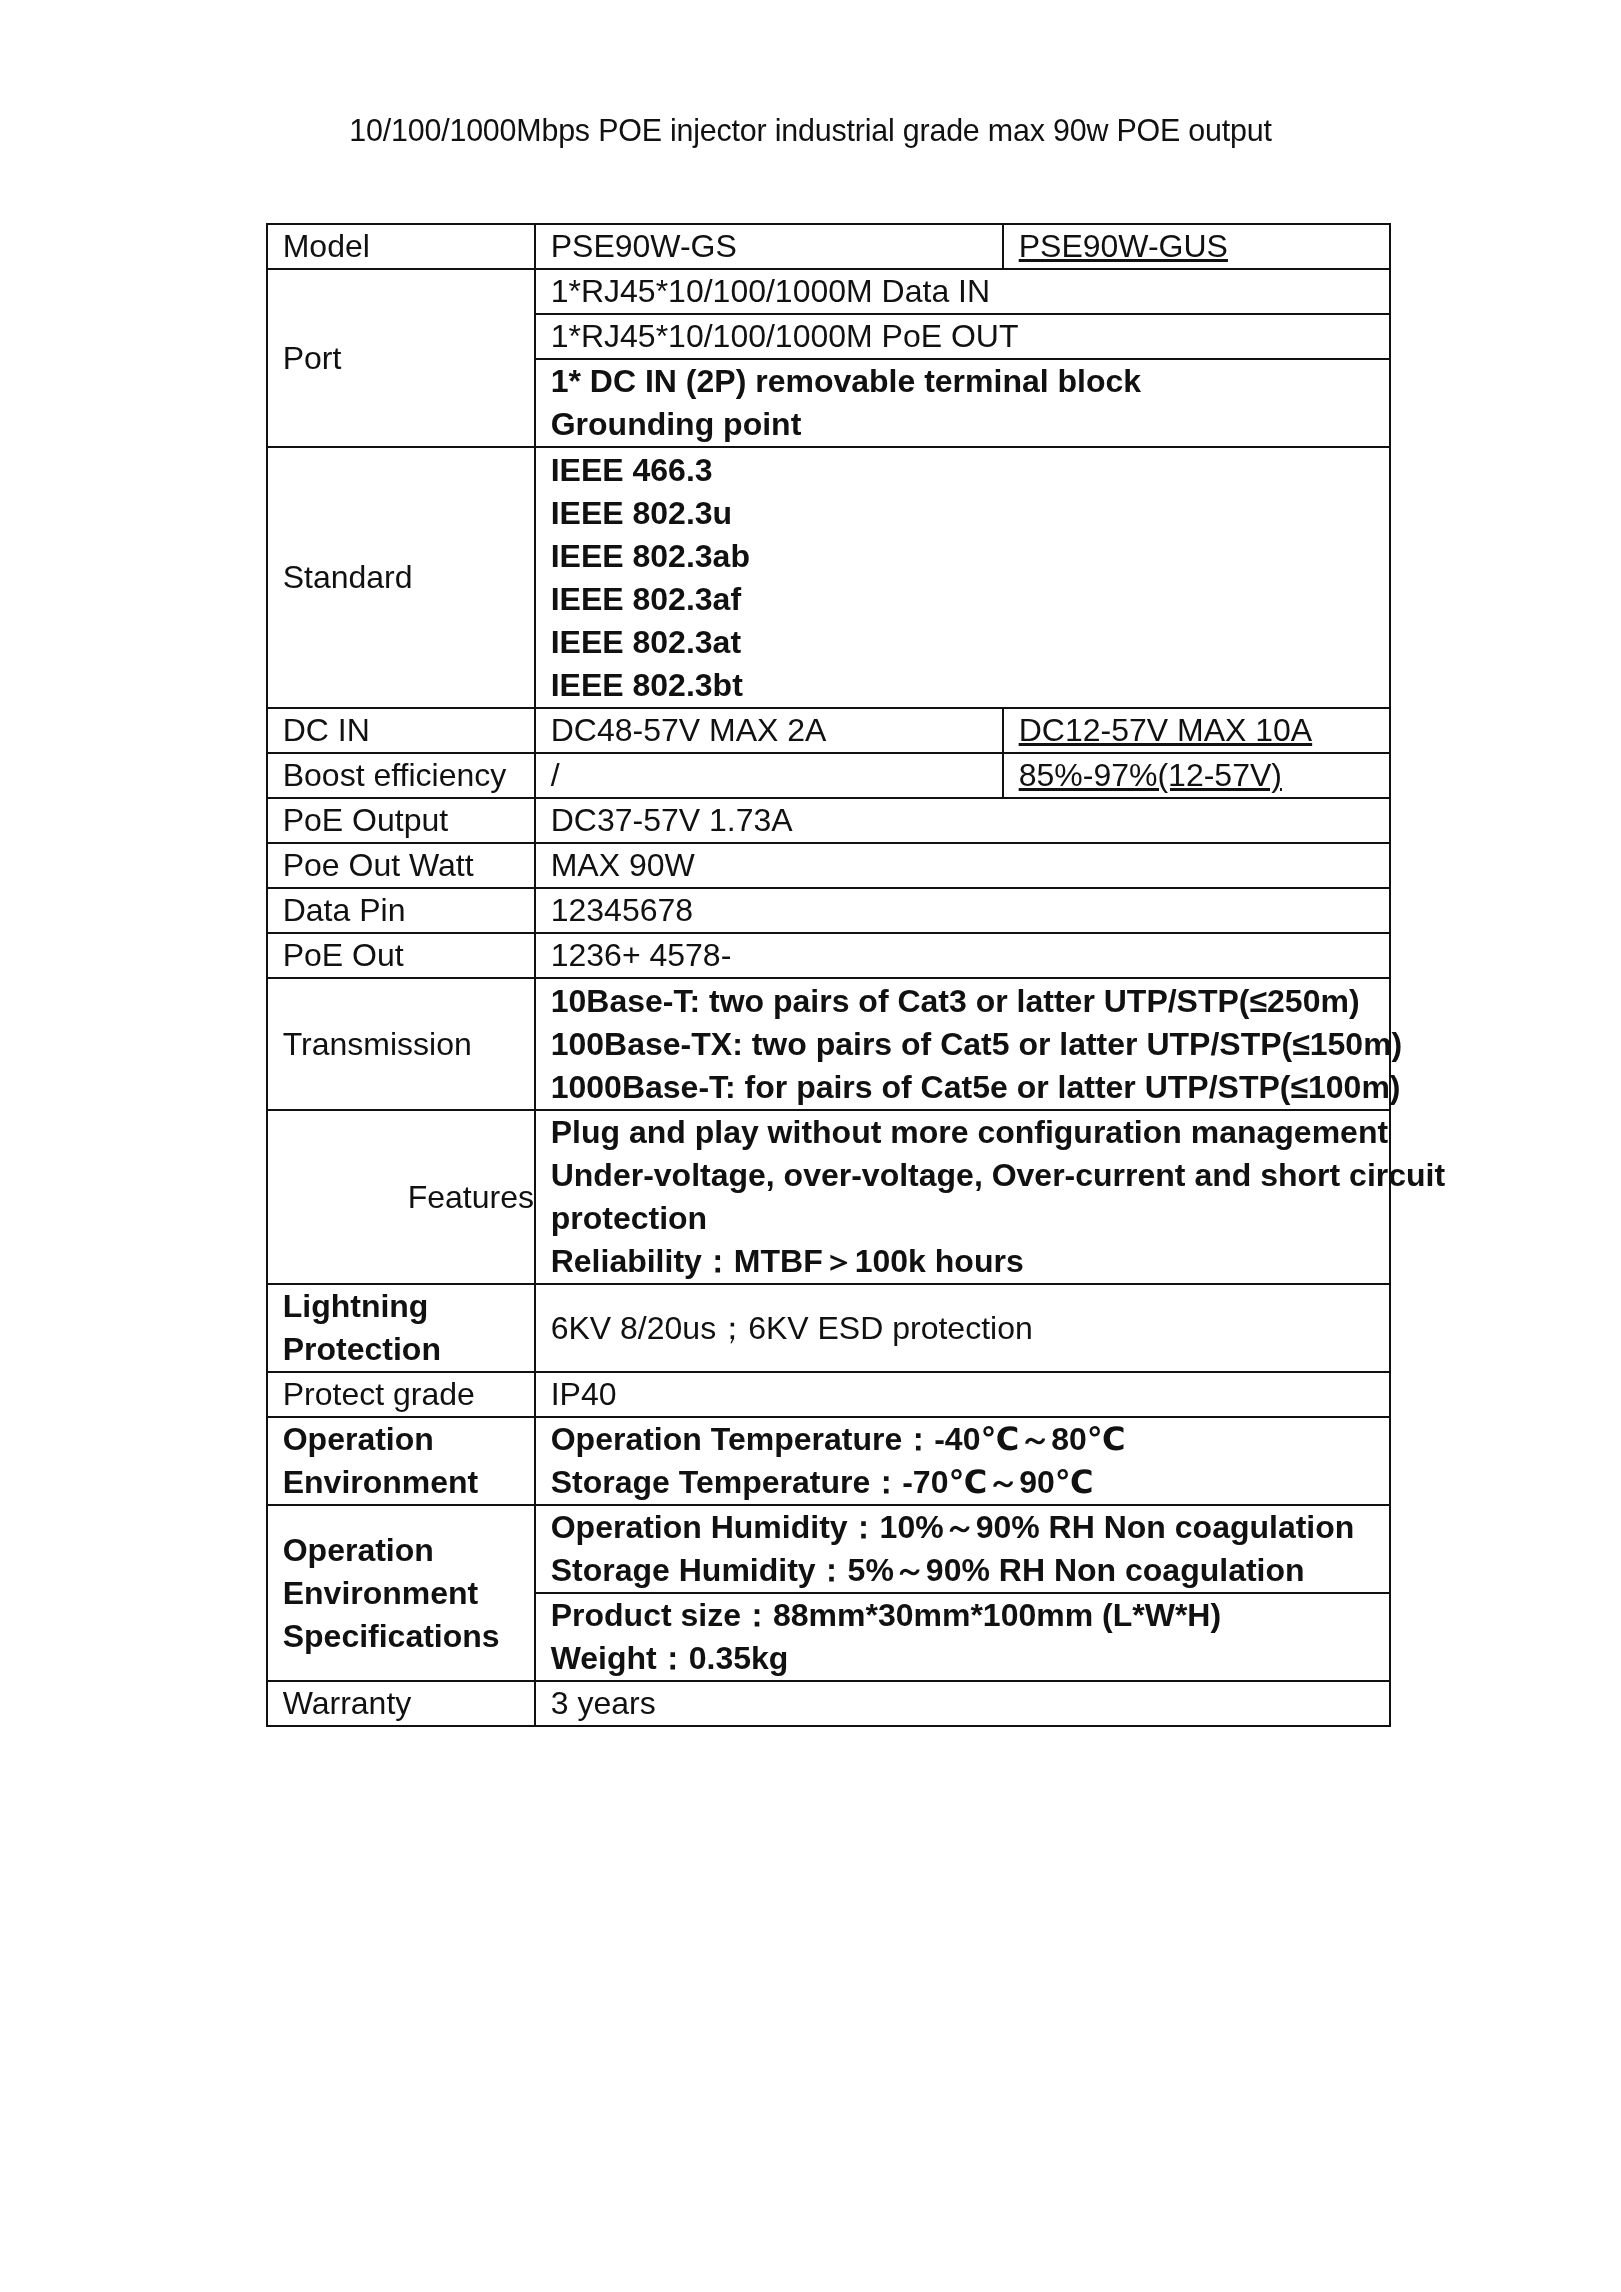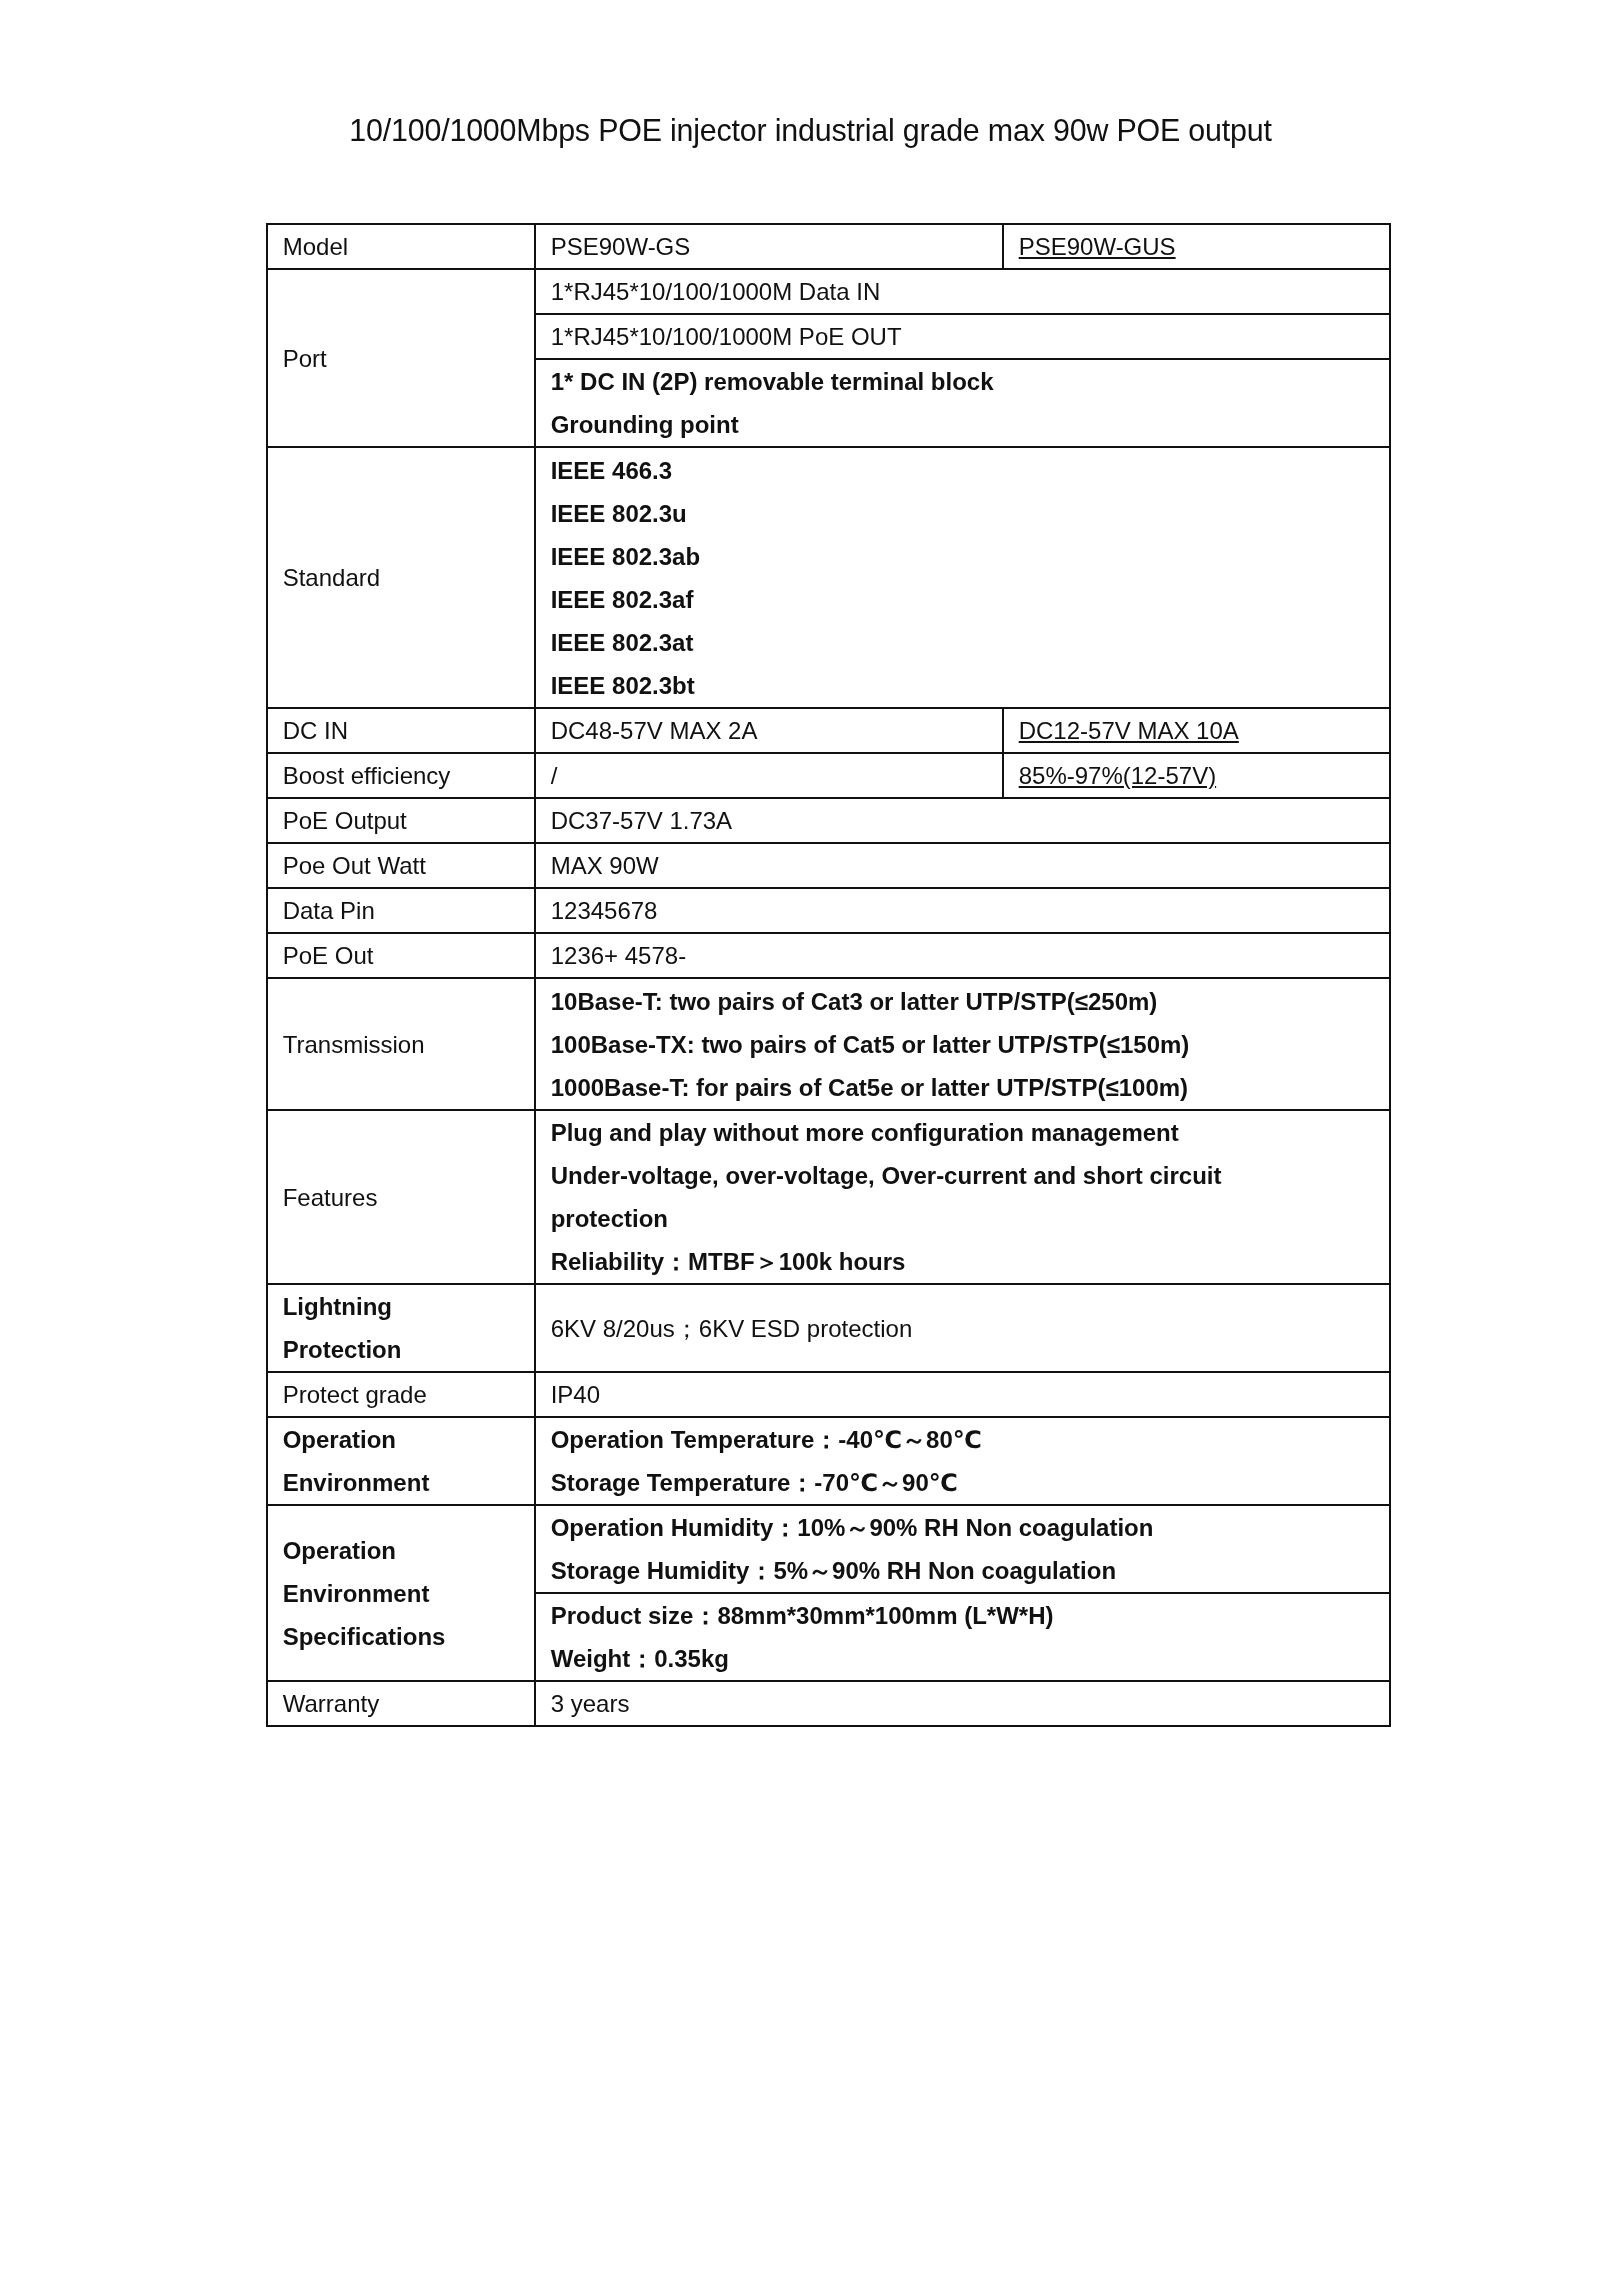--- a/index.html
+++ b/index.html
@@ -10,7 +10,7 @@
   table.spec { position: absolute; left: 266px; top: 223px; width: 1122px;
                border-collapse: collapse; table-layout: fixed; }
   table.spec td { border: 2.9px solid #111; padding: 0 0 0 14.7px; vertical-align: middle;
-                  font-size: 24px; line-height: 43px; white-space: nowrap; }
+                  font-size: 32px; line-height: 43px; white-space: nowrap; }
   col.c1 { width: 268px; }
   col.c2 { width: 468px; }
   col.c3 { width: 387px; }

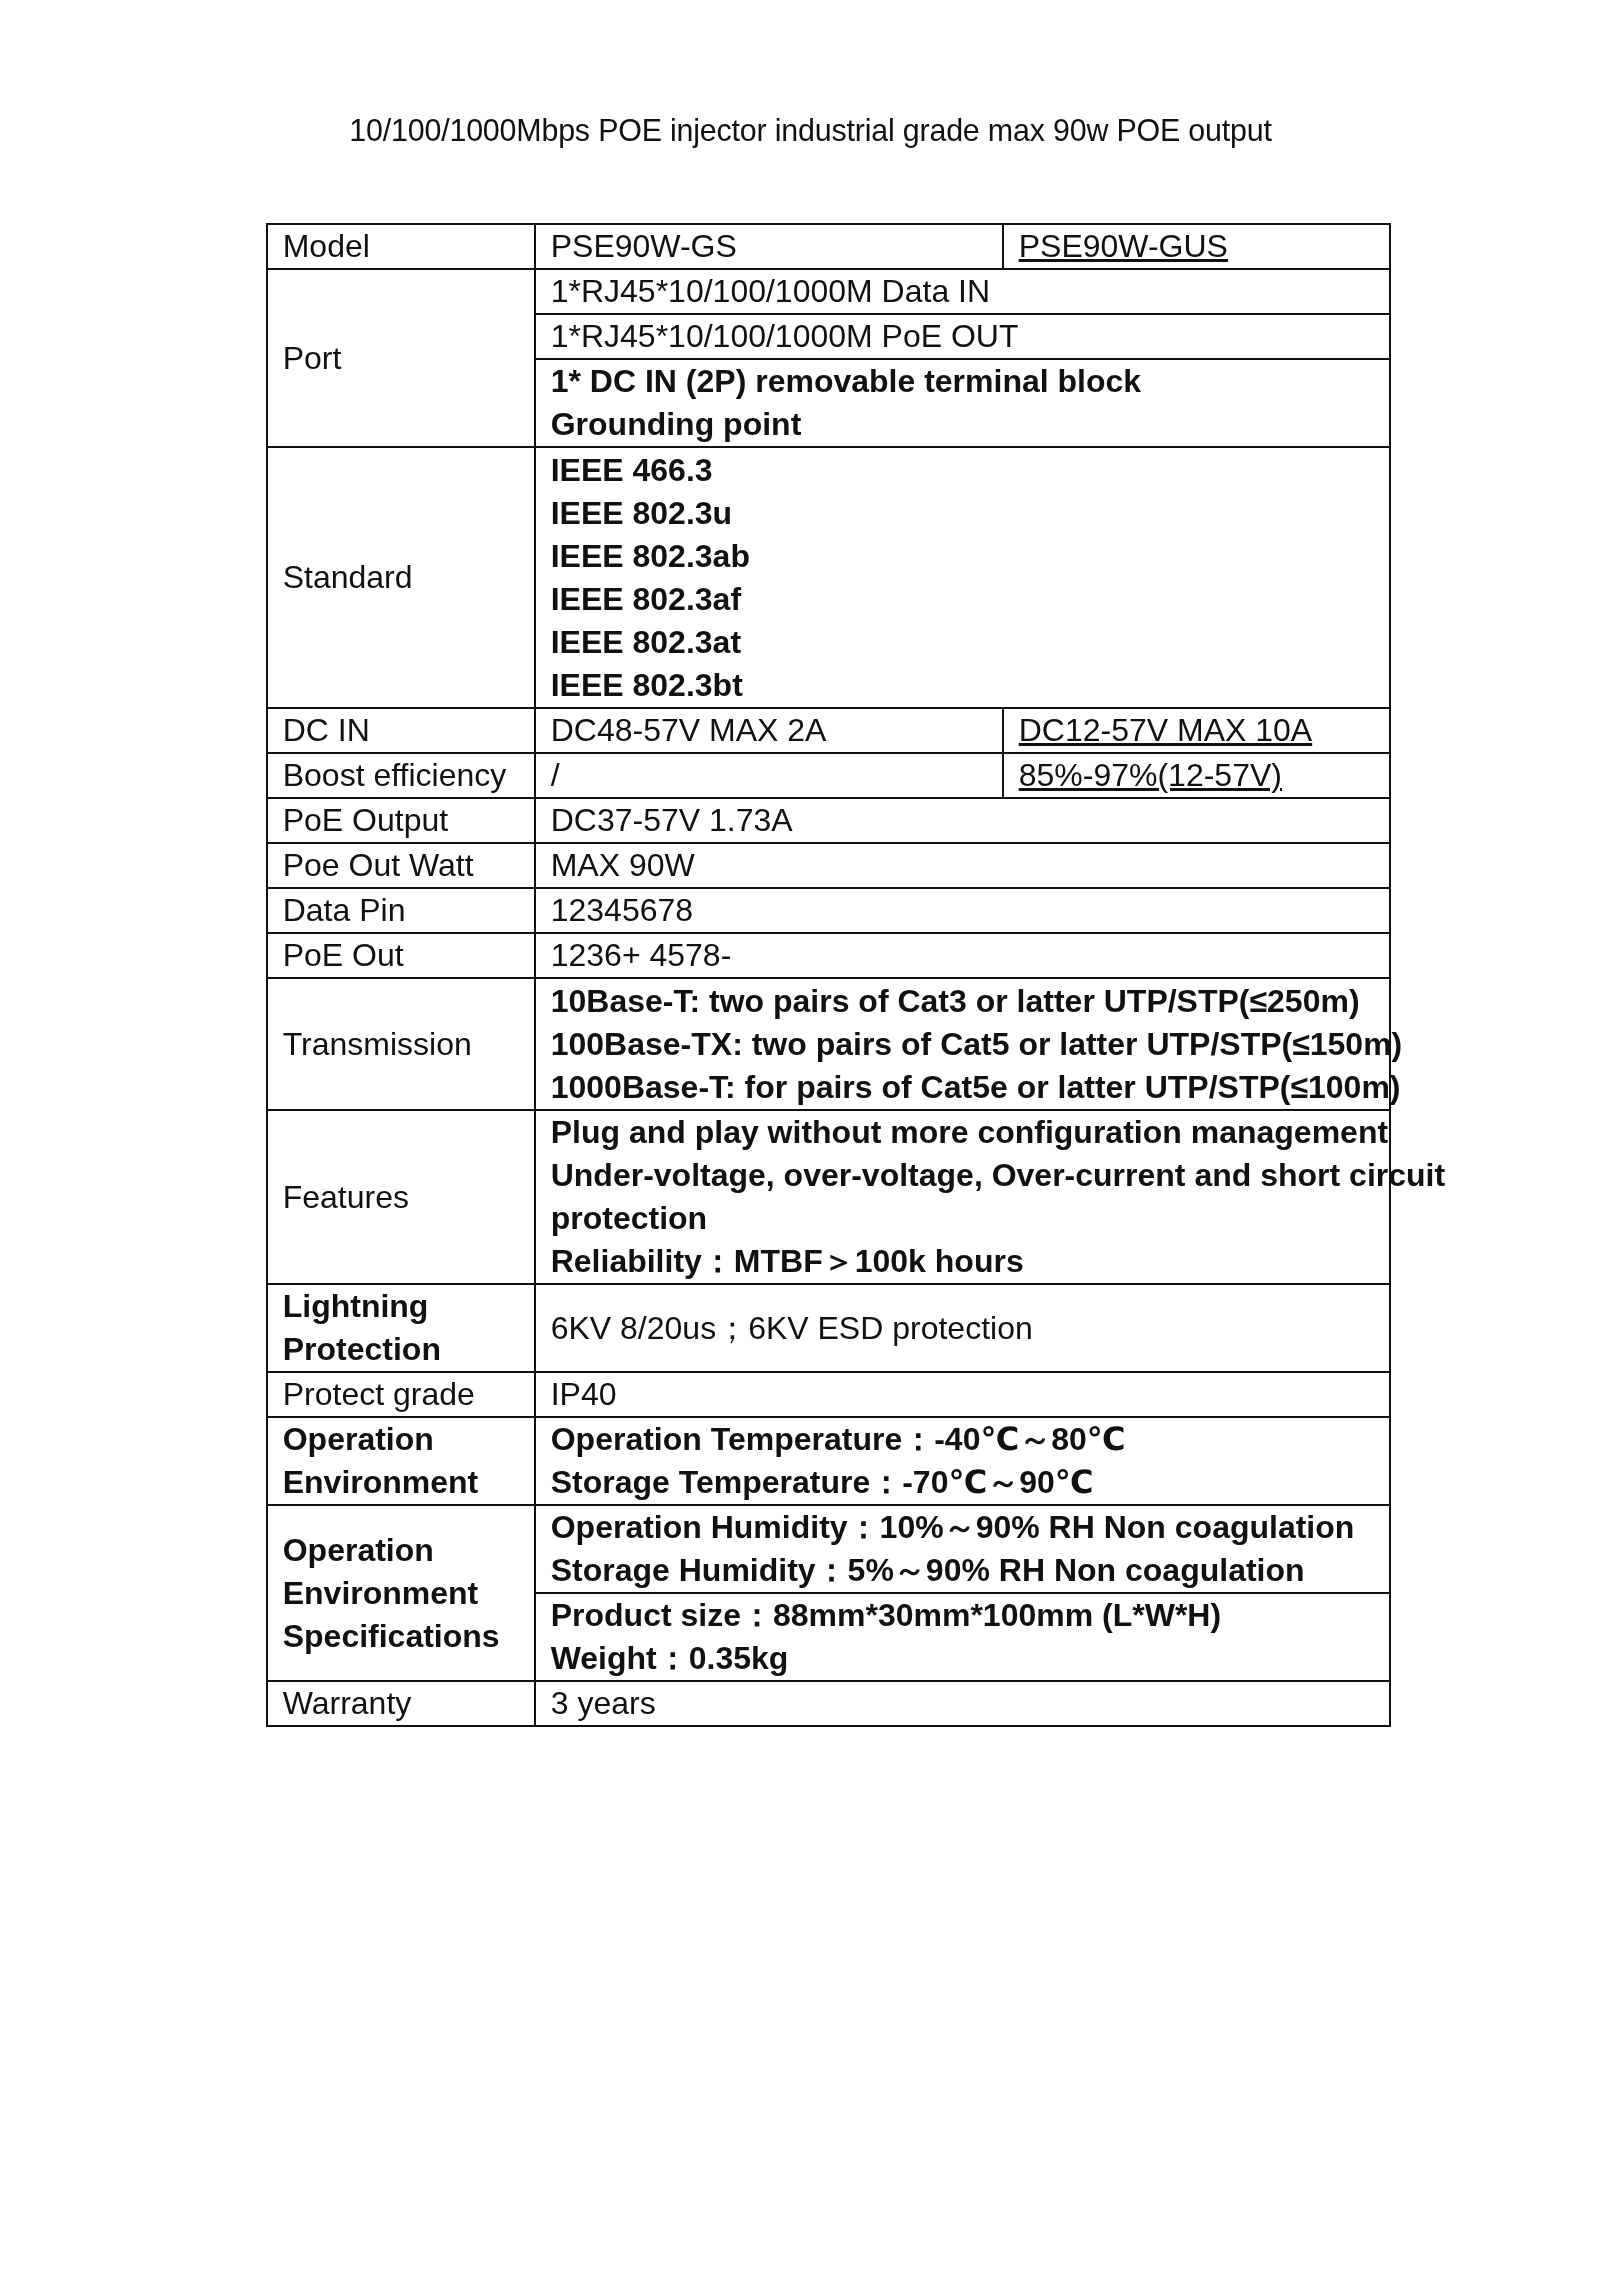--- a/index.html
+++ b/index.html
@@ -18,7 +18,7 @@
   td.v3 { padding-left: 2px; text-decoration: underline; }
   .line { display: block; font-weight: bold; }
   .big { font-size: 32px; }
-  .feat-label { font-size: 32px; }
+  .feat-label { font-size: 32px; text-align: right; }
 </style>
 </head>
 <body>

